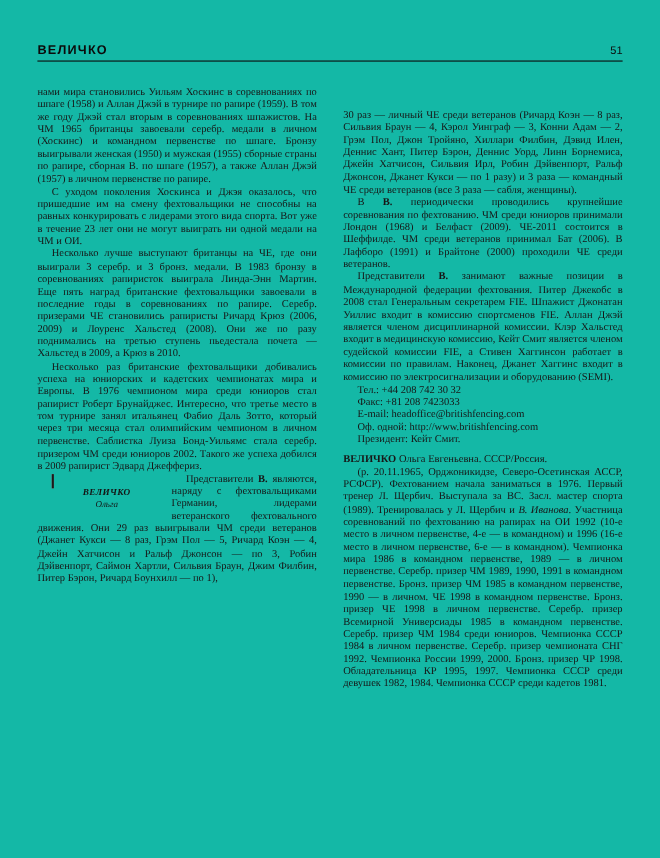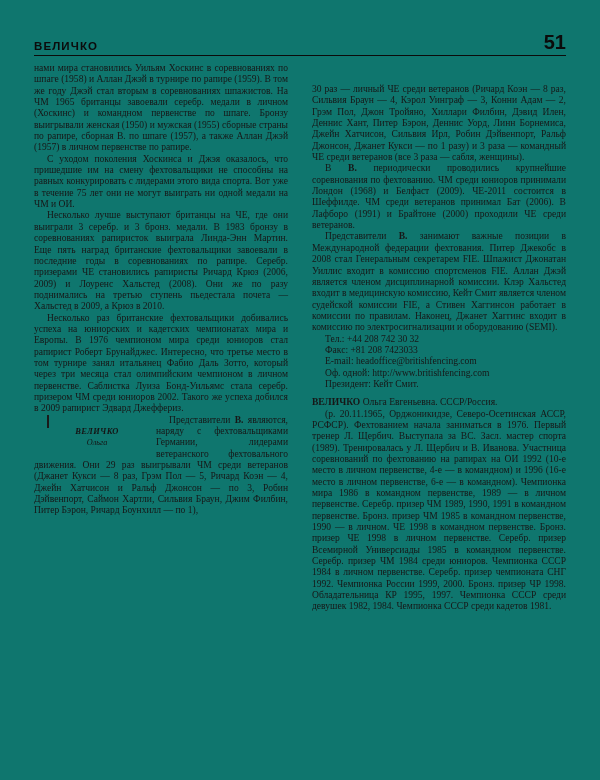--- a/index.html
+++ b/index.html
@@ -21,7 +21,7 @@
     left: 0; top: 0;
     width: 600px;
     height: 780px;
-    background: #0f766e;
+    background: #14b8a6;
   }
 
   

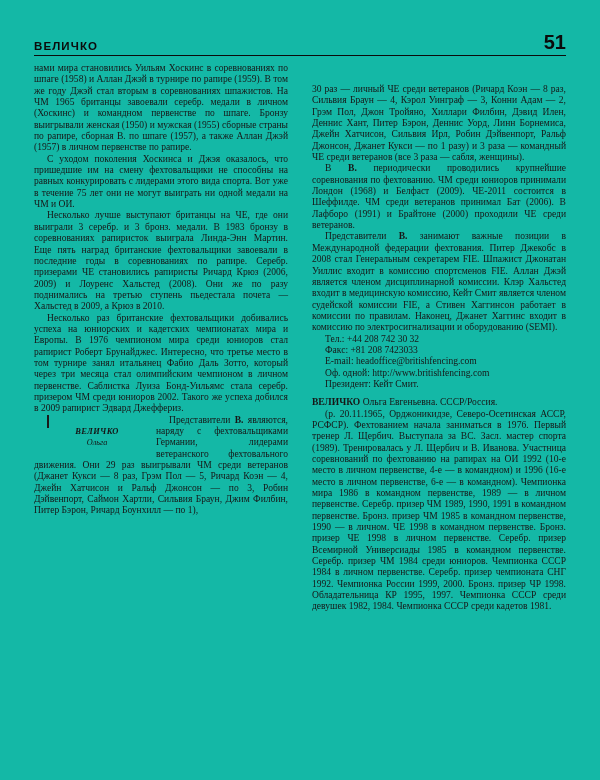--- a/index.html
+++ b/index.html
@@ -47,8 +47,8 @@
   }
   .runhead-folio {
     font-family: "Liberation Sans", "DejaVu Sans", sans-serif;
-    font-weight: bold;
-    font-size: 20px;
+    font-weight: normal;
+    font-size: 10px;
     color: #0b0b0b;
     line-height: 1;
   }

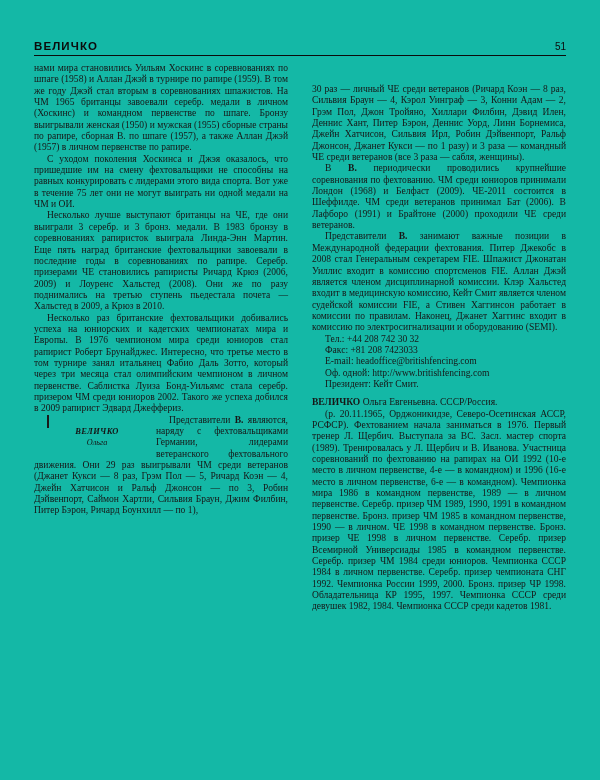--- a/index.html
+++ b/index.html
@@ -63,7 +63,7 @@
   }
   .col {
     position: absolute;
-    top: 0;
+    top: 16px;
     width: 254px;
     height: 700px;
   }

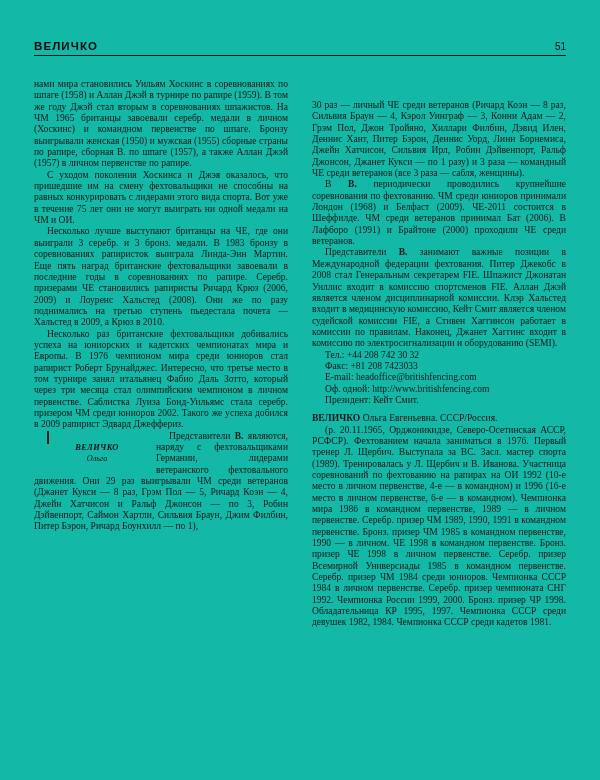--- a/index.html
+++ b/index.html
@@ -164,7 +164,7 @@
     <div class="col col-left">
 
       <p class="ptext noind">нами мира становились Уильям Хоскинс в соревнованиях по шпаге (1958) и Аллан Джэй в турнире по рапире (1959). В том же году Джэй стал вторым в соревнованиях шпажистов. На ЧМ 1965 британцы завоевали серебр. медали в личном (Хоскинс) и командном первенстве по шпаге. Бронзу выигрывали женская (1950) и мужская (1955) сборные страны по рапире, сборная В. по шпаге (1957), а также Аллан Джэй (1957) в личном первенстве по рапире.</p>
-      <p class="ptext">С уходом поколения Хоскинса и Джэя оказалось, что пришедшие им на смену фехтовальщики не способны на равных конкурировать с лидерами этого вида спорта. Вот уже в течение 75 лет они не могут выиграть ни одной медали на ЧМ и ОИ.</p>
+      <p class="ptext">С уходом поколения Хоскинса и Джэя оказалось, что пришедшие им на смену фехтовальщики не способны на равных конкурировать с лидерами этого вида спорта. Вот уже в течение 23 лет они не могут выиграть ни одной медали на ЧМ и ОИ.</p>
       <p class="ptext">Несколько лучше выступают британцы на ЧЕ, где они выиграли 3 серебр. и 3 бронз. медали. В 1983 бронзу в соревнованиях рапиристок выиграла Линда-Энн Мартин. Еще пять наград британские фехтовальщики завоевали в последние годы в соревнованиях по рапире. Серебр. призерами ЧЕ становились рапиристы Ричард Крюз (2006, 2009) и Лоуренс Хальстед (2008). Они же по разу поднимались на третью ступень пьедестала почета — Хальстед в 2009, а Крюз в 2010.</p>
       <p class="ptext">Несколько раз британские фехтовальщики добивались успеха на юниорских и кадетских чемпионатах мира и Европы. В 1976 чемпионом мира среди юниоров стал рапирист Роберт Брунайджес. Интересно, что третье место в том турнире занял итальянец Фабио Даль Зотто, который через три месяца стал олимпийским чемпионом в личном первенстве. Саблистка Луиза Бонд-Уильямс стала серебр. призером ЧМ среди юниоров 2002. Такого же успеха добился в 2009 рапирист Эдвард Джеффериз.</p>
 

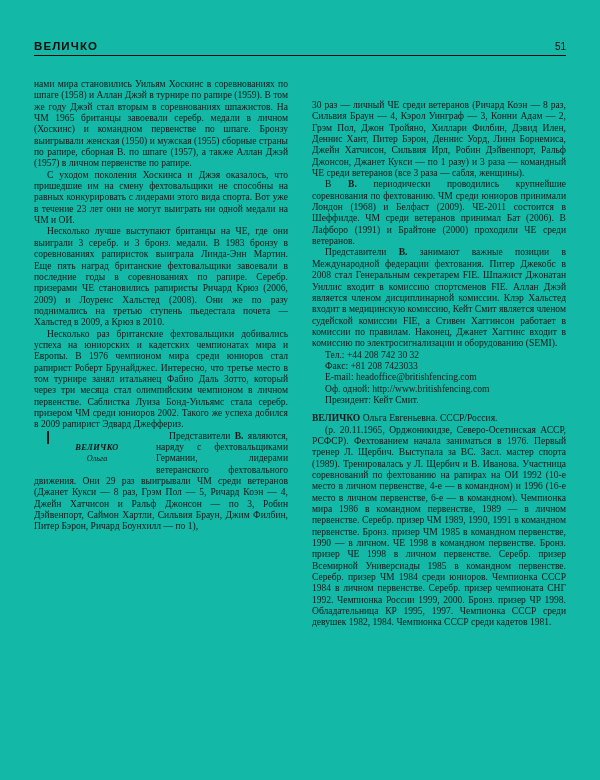--- a/index.html
+++ b/index.html
@@ -84,7 +84,7 @@
   .ptext.ind { text-indent: 13px; }
 
   .b { font-weight: bold; }
-  .i { }
+  .i { font-style: italic; }
 
   
   .photo-block {

